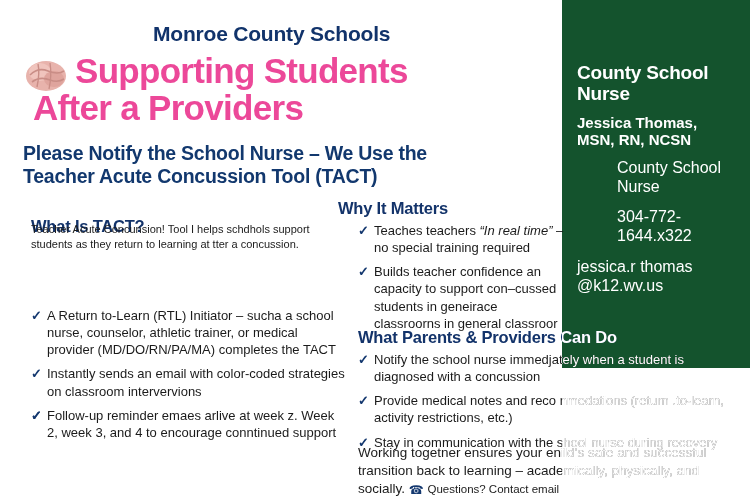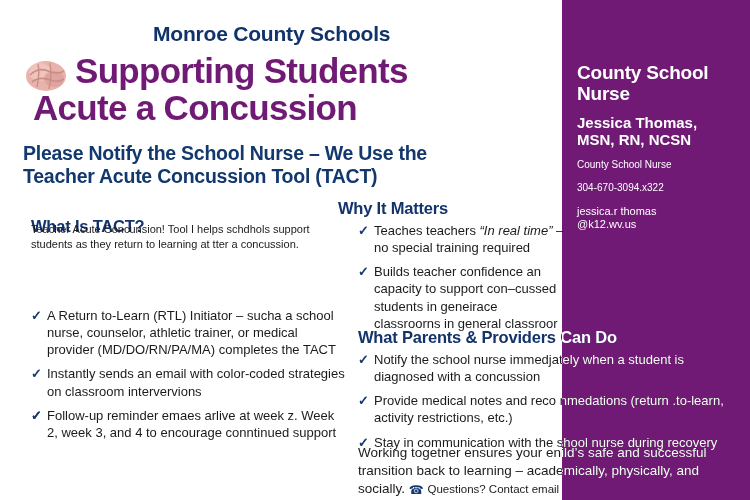--- a/index.html
+++ b/index.html
@@ -100,7 +100,7 @@
     width: 510px;
     font-size: 35px;
     font-weight: bold;
-    color: #701a75;
+    color: #ec4899;
     line-height: 1.06;
     letter-spacing: -0.7px;
   }

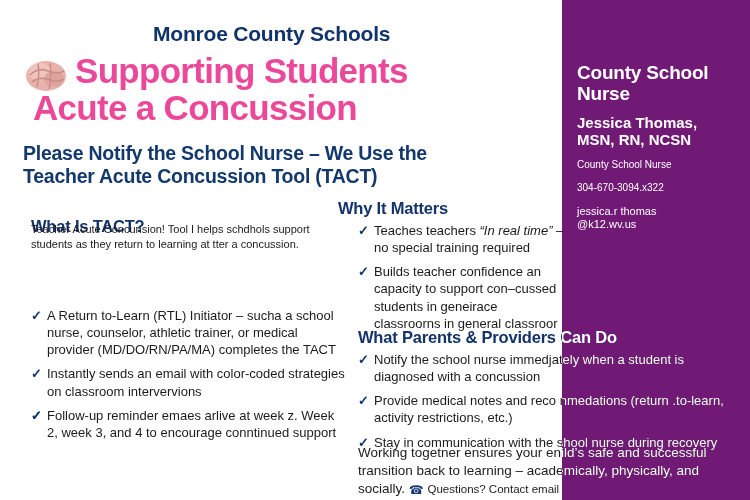--- a/index.html
+++ b/index.html
@@ -27,8 +27,8 @@
     left: 562px;
     top: 0;
     width: 188px;
-    height: 500px;
-    background: #701a75;
+    height: 368px;
+    background: #14532d;
     z-index: 1;
   }
   .panel-inner {

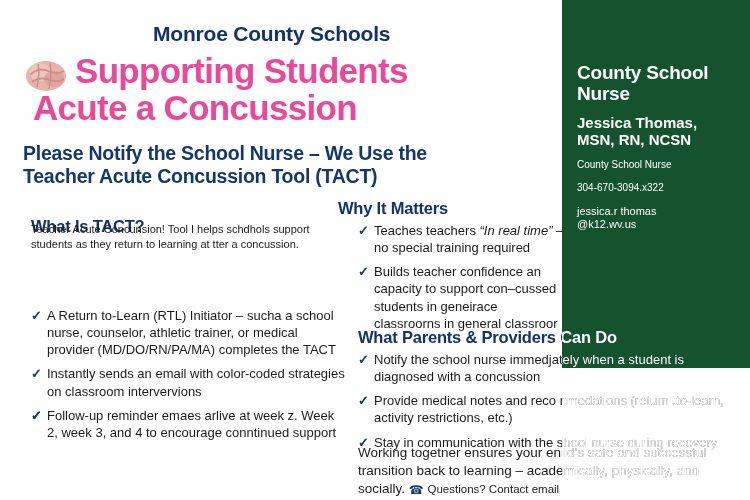--- a/index.html
+++ b/index.html
@@ -227,7 +227,7 @@
 
     <div class="headline">
       <span class="l1">Supporting Students</span>
-      <span class="l2">Acute a Concussion</span>
+      <span class="l2">After a Providers</span>
     </div>
 
     <div class="subhead">

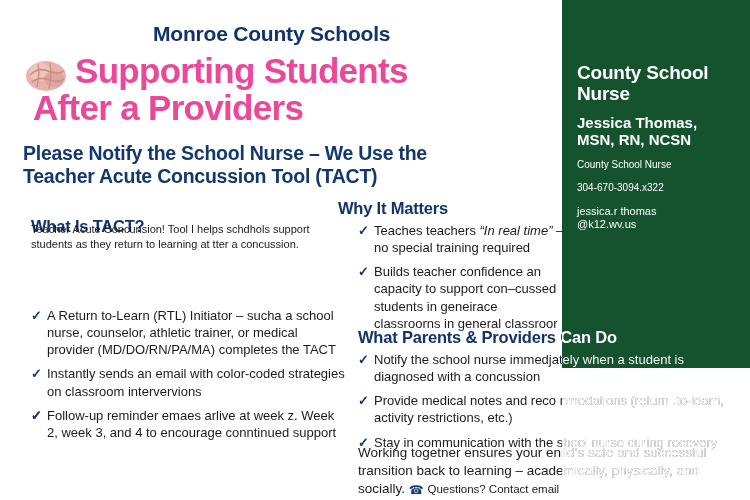--- a/index.html
+++ b/index.html
@@ -52,9 +52,10 @@
     margin-bottom: 11px;
   }
   .panel-line {
-    font-size: 10px;
+    font-size: 16px;
     line-height: 1.18;
     margin-bottom: 11px;
+    margin-left: 40px;
   }
   .panel-email {
     font-size: 11px;

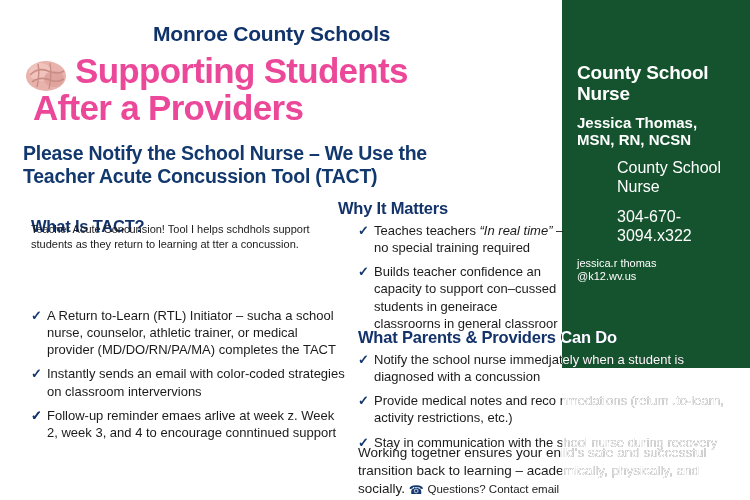--- a/index.html
+++ b/index.html
@@ -204,7 +204,7 @@
         <span>MSN, RN, NCSN</span>
       </div>
       <div class="panel-line">County School Nurse</div>
-      <div class="panel-line">304-670-3094.x322</div>
+      <div class="panel-line">304-772-1644.x322</div>
       <div class="panel-email">
         <span>jessica.r thomas</span><br>
         <span>@k12.wv.us</span>

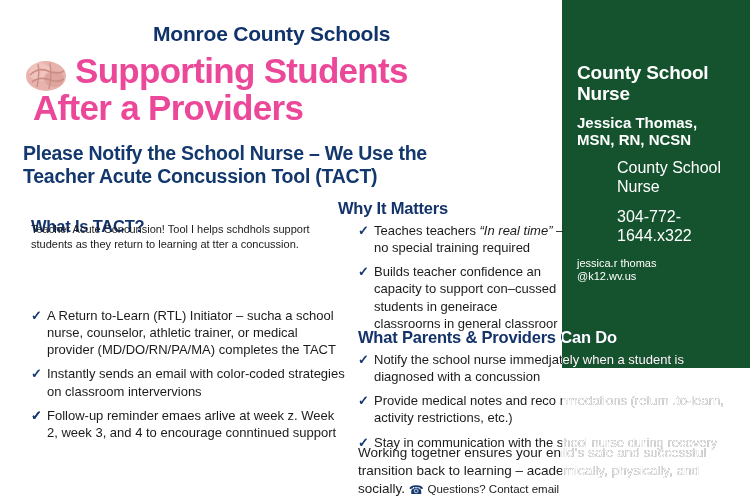--- a/index.html
+++ b/index.html
@@ -58,7 +58,7 @@
     margin-left: 40px;
   }
   .panel-email {
-    font-size: 11px;
+    font-size: 16px;
     line-height: 1.2;
   }
 

